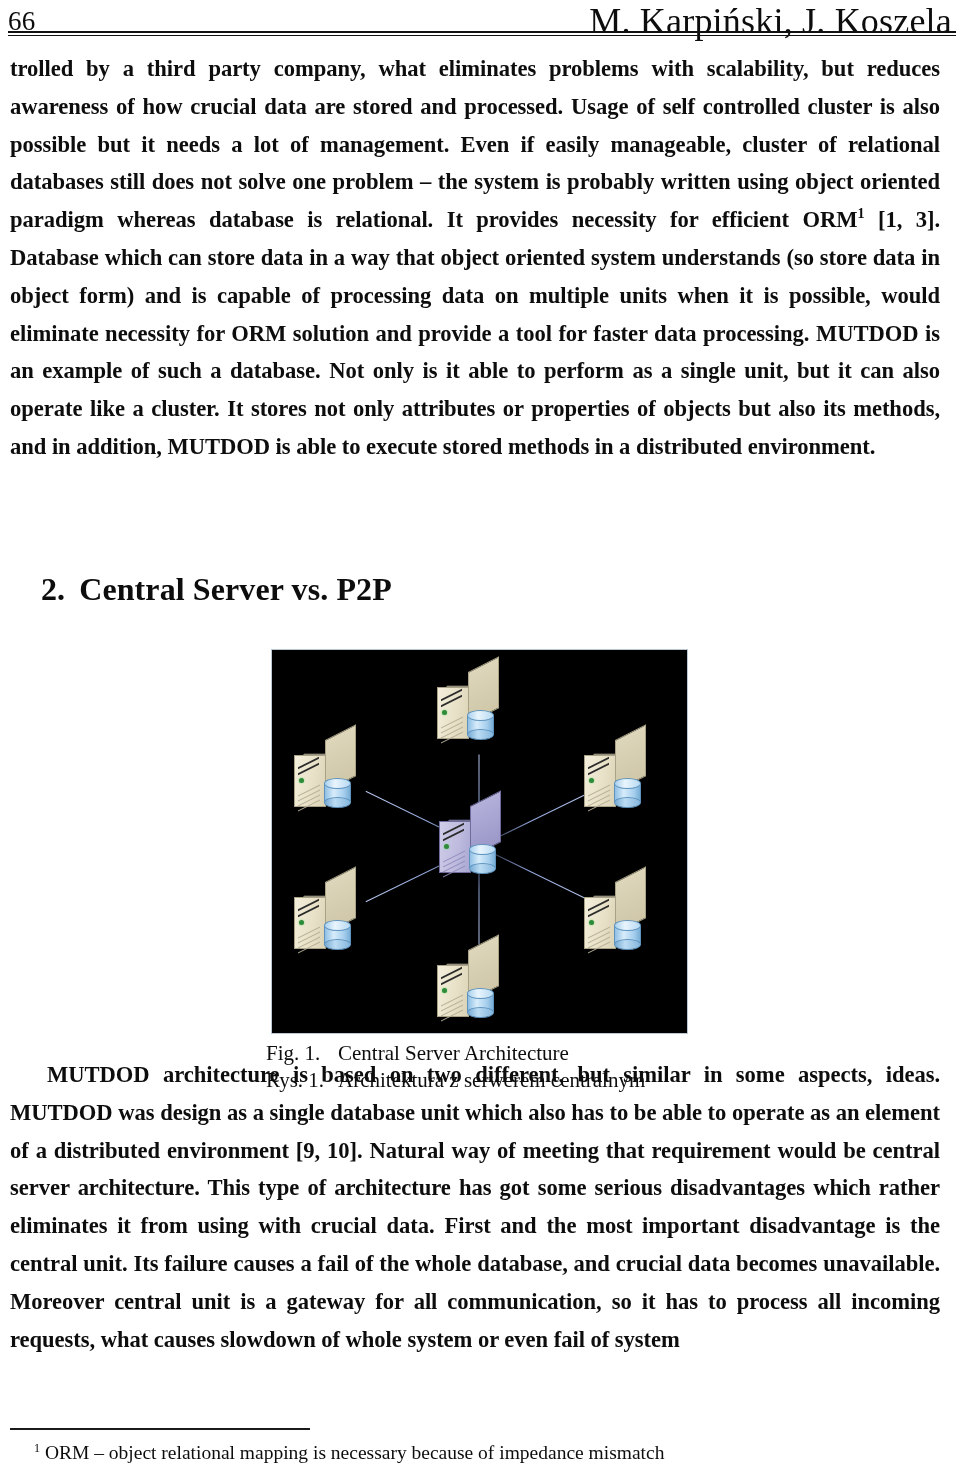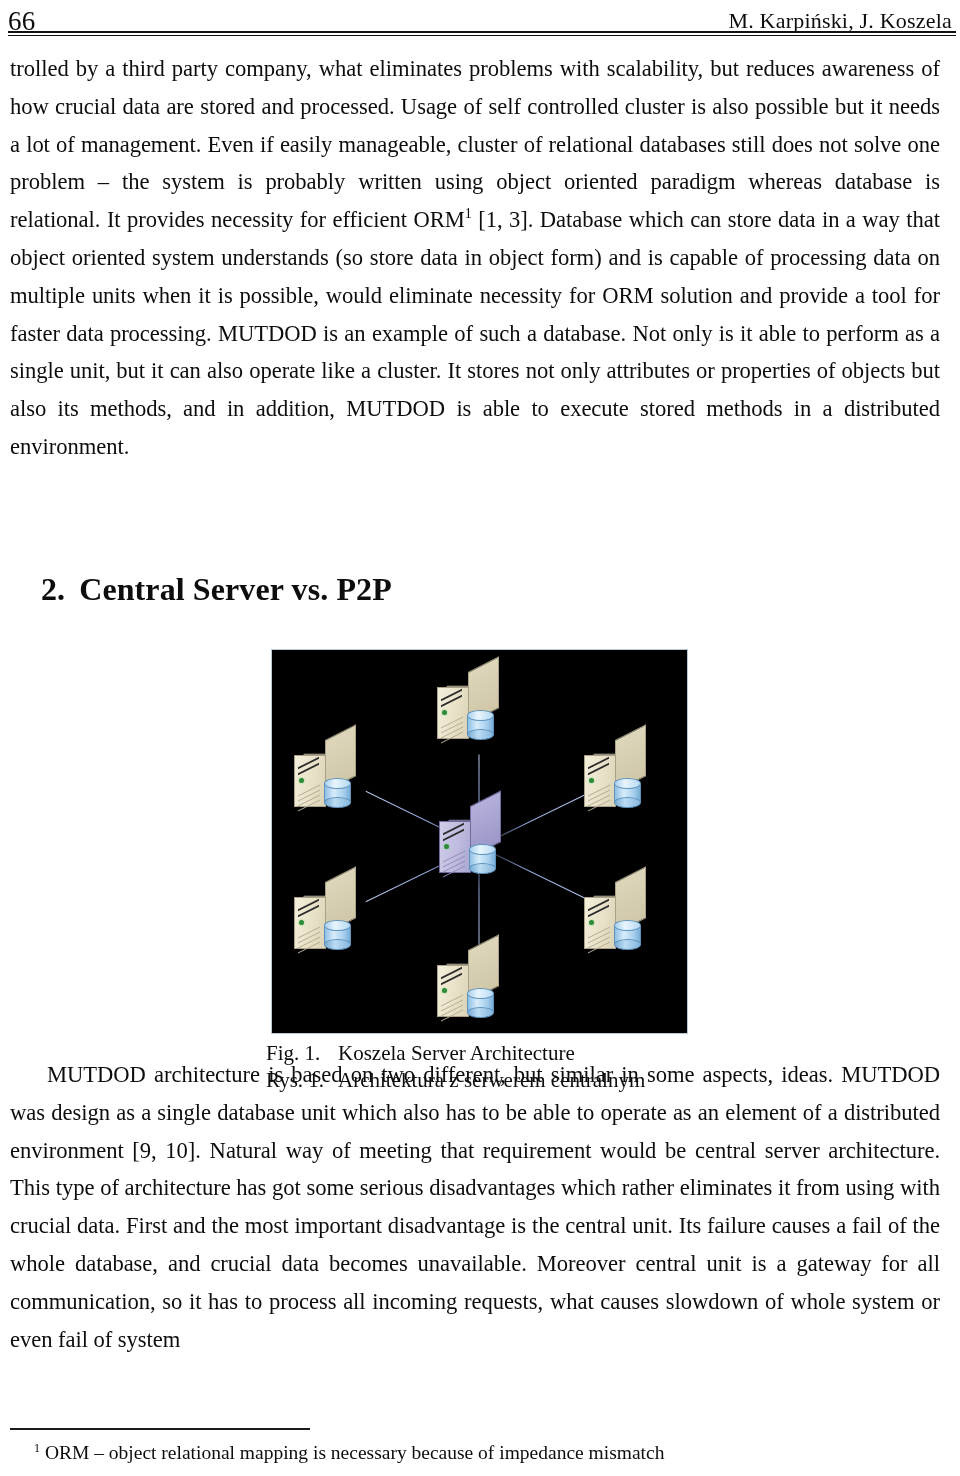--- a/index.html
+++ b/index.html
@@ -40,7 +40,7 @@
     letter-spacing: 0.2px;
   }
   .header .authors {
-    font-size: 22px;
+    font-size: 36px;
     line-height: 30px;
     letter-spacing: 0.2px;
     margin-left: 28px;

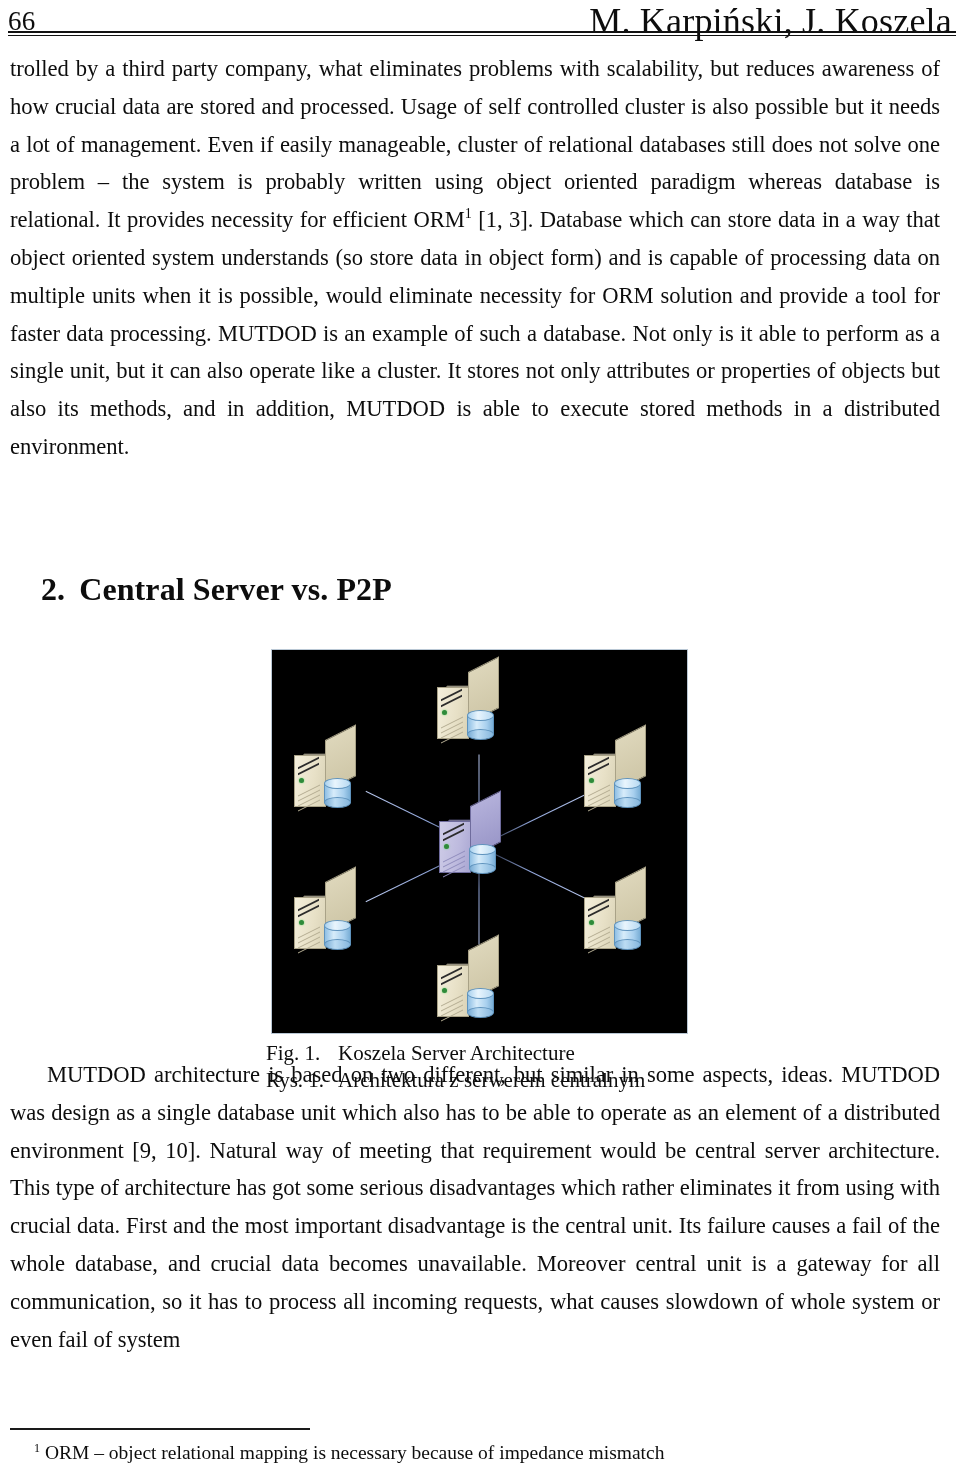--- a/index.html
+++ b/index.html
@@ -71,6 +71,7 @@
     text-justify: inter-word;
     hyphens: manual;
     letter-spacing: -0.05px;
+    font-weight: bold;
   }
   sup.fn {
     font-size: 0.62em;

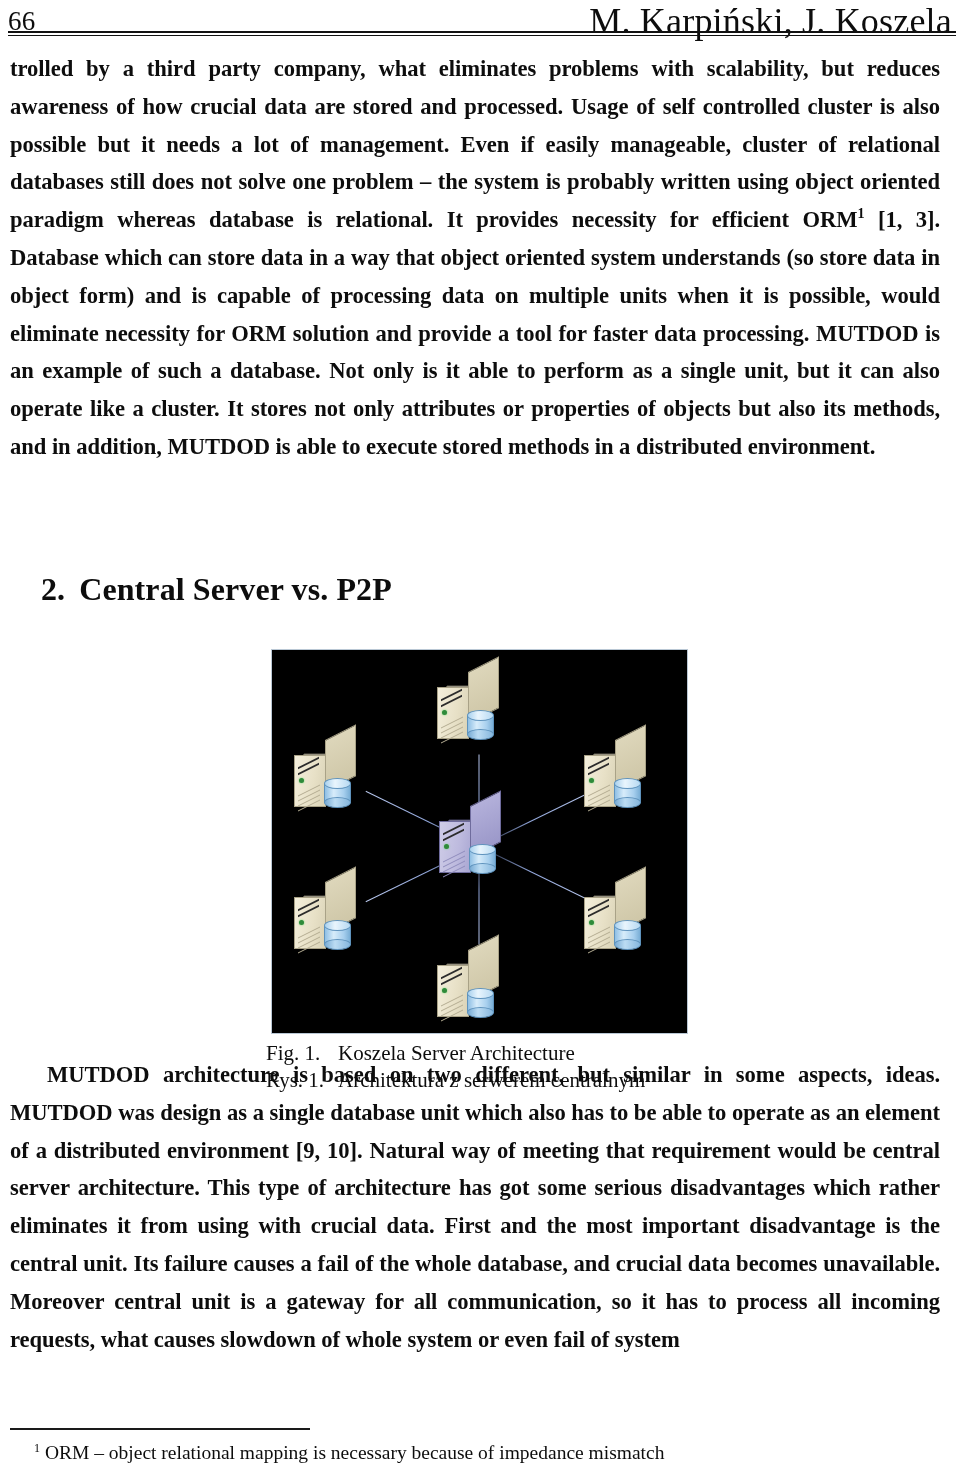--- a/index.html
+++ b/index.html
@@ -425,7 +425,7 @@
   </div>
 
   <div class="caption">
-    <span class="row"><span class="lbl">Fig. 1.</span><span>Koszela Server Architecture</span></span>
+    <span class="row"><span class="lbl">Fig. 1.</span><span>Central Server Architecture</span></span>
     <span class="row"><span class="lbl">Rys. 1.</span><span>Architektura z serwerem centralnym</span></span>
   </div>
 

